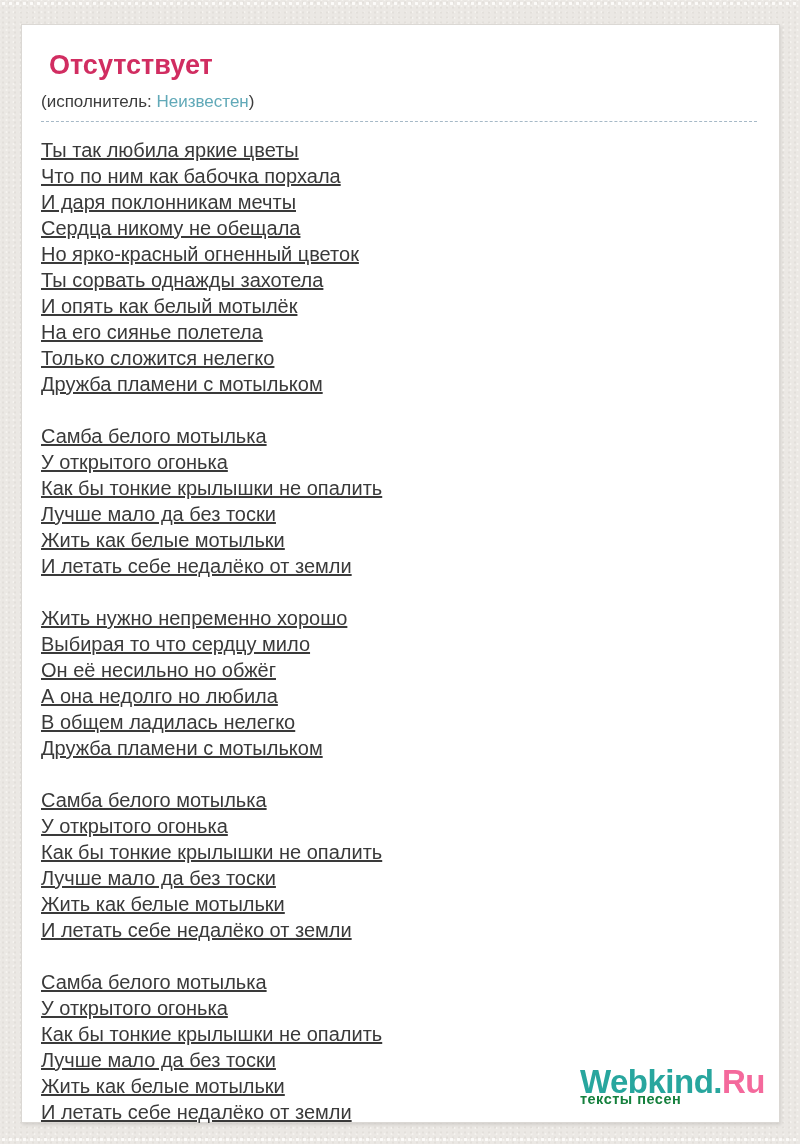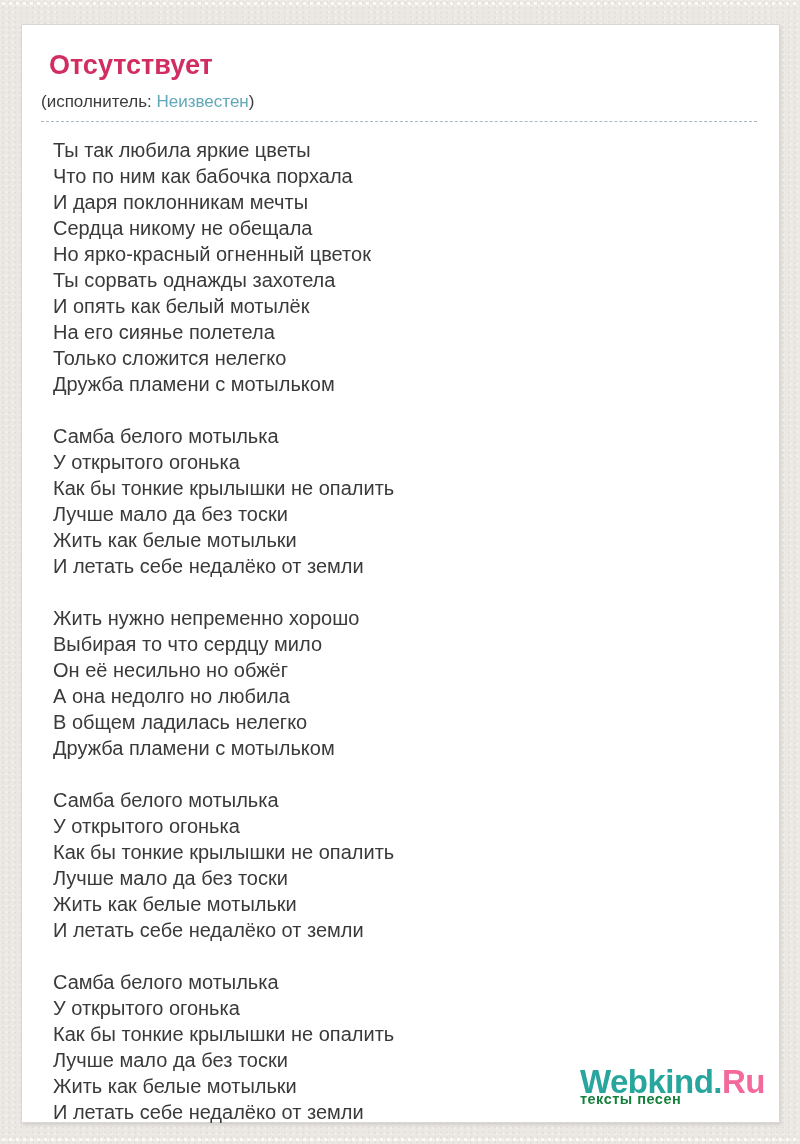--- a/index.html
+++ b/index.html
@@ -73,7 +73,8 @@
   }
   .stanza {
     white-space: pre-line;
-    margin: 0 0 26px 12px;
+    margin: 0 0 26px 0;
+    text-decoration: underline;
   }
 
   .logo {

